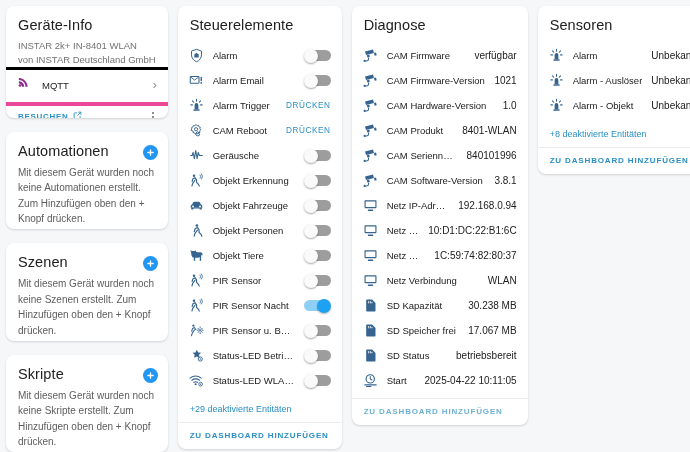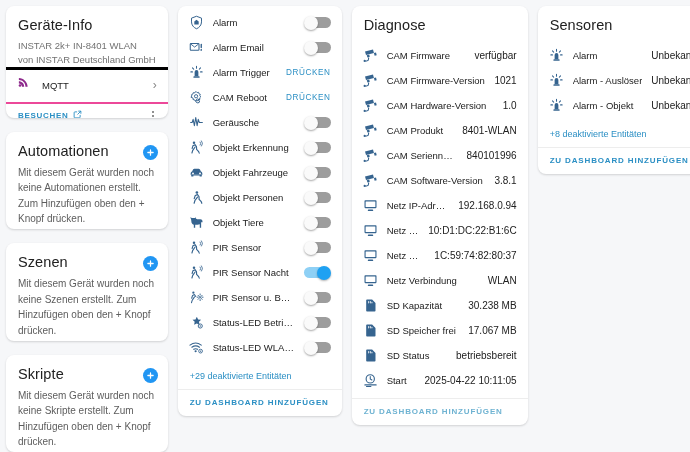--- a/index.html
+++ b/index.html
@@ -211,6 +211,7 @@
 
   <div class="col">
     <div class="card">
+      <div class="card-title">Steuerelemente</div>
       <div class="spacer-sm"></div>
       <div id="controls-rows">
           <div class="row">

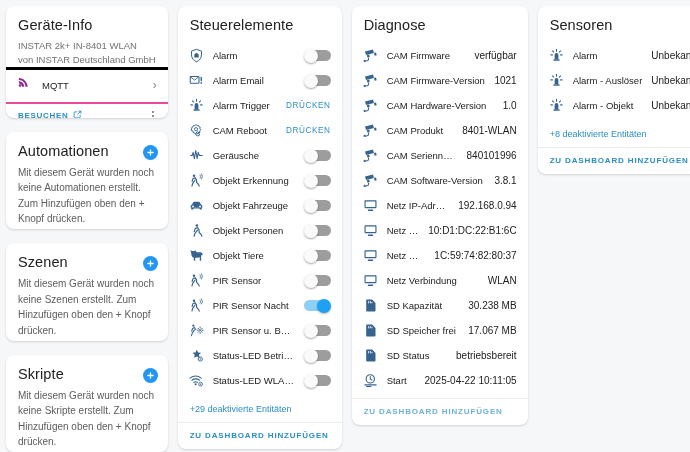--- a/index.html
+++ b/index.html
@@ -83,7 +83,7 @@
   .chev { color: #8a8a8a; font-size: 12px; line-height: 1; }
 
   .card-footer {
-    border-top: 2px solid #ec4899;
+    border-top: 4px solid #ec4899;
     display: flex; align-items: center; justify-content: space-between;
     padding: 6px 10px 6px 12px;
     height: 26px;

